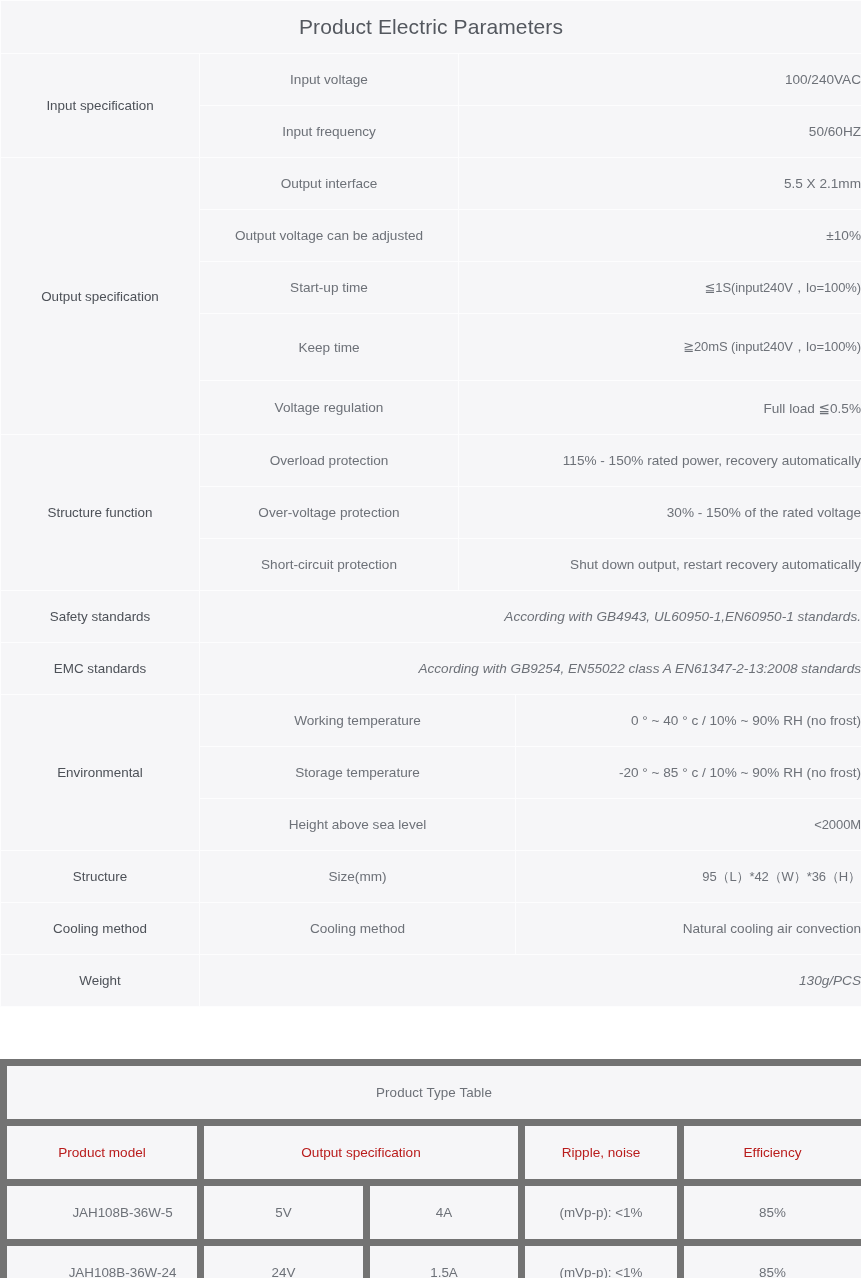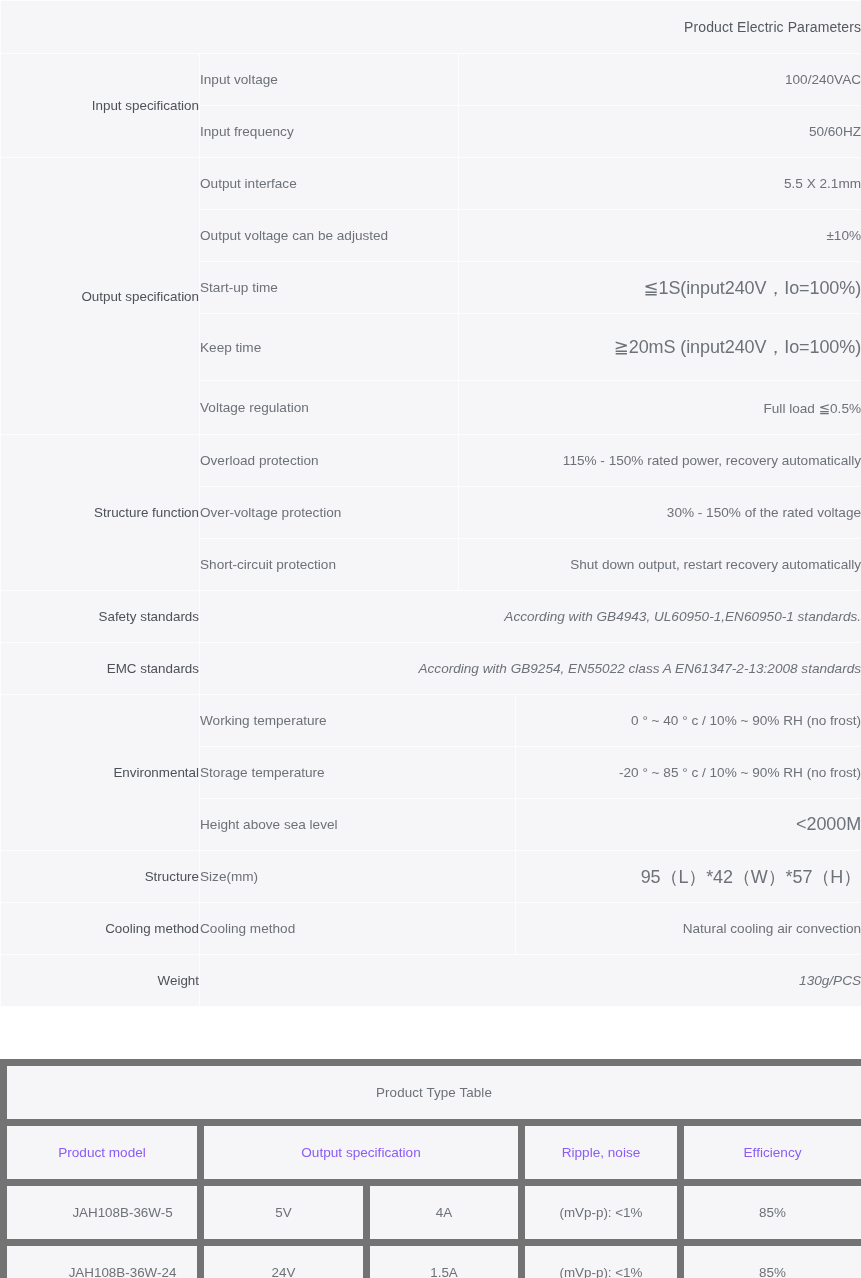--- a/index.html
+++ b/index.html
@@ -38,8 +38,8 @@
 
   
   .table-title {
-    text-align: right;
-    font-size: 14px;
+    text-align: center;
+    font-size: 21px;
     font-weight: bold;
     color: #54585f;
     letter-spacing: 0.1px;

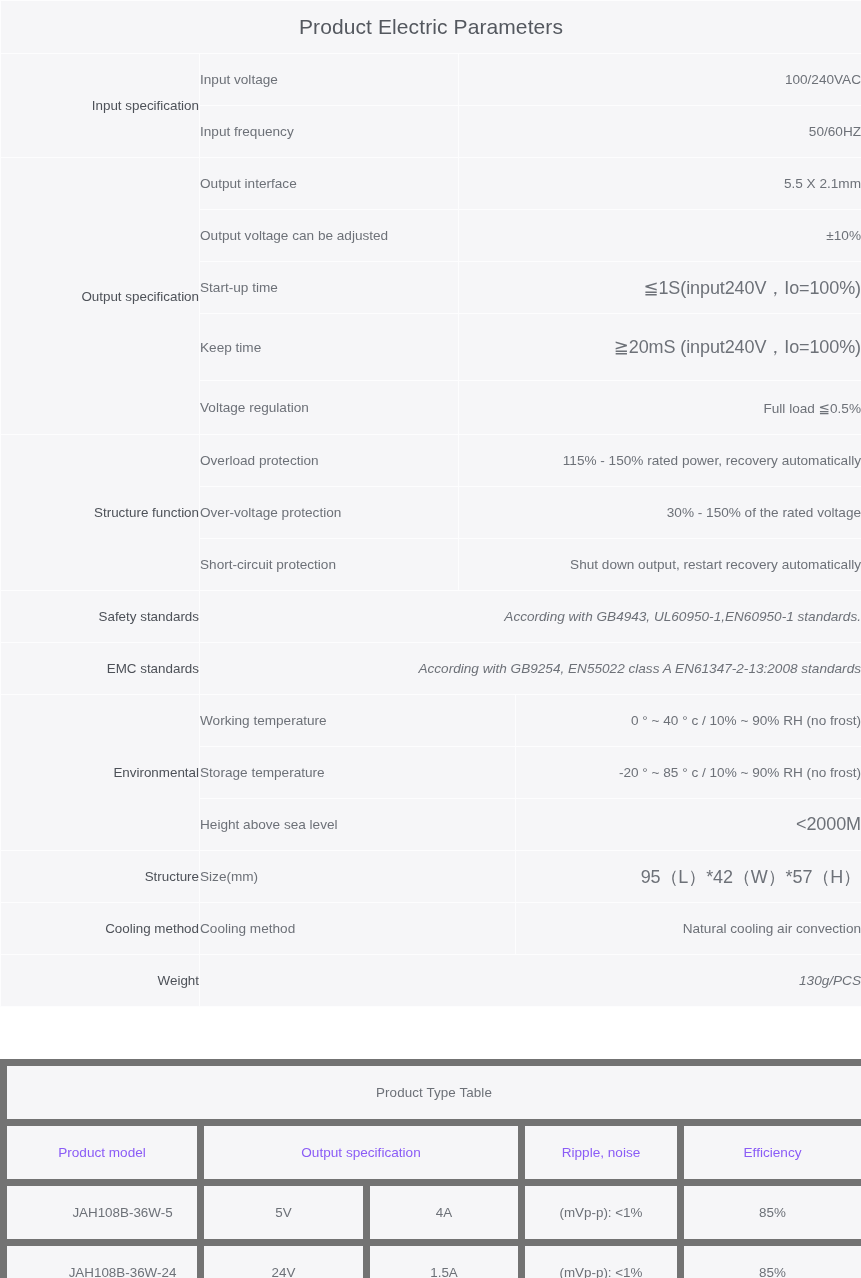--- a/index.html
+++ b/index.html
@@ -57,7 +57,7 @@
     background: #f6f6f8;
   }
   .key-cell {
-    text-align: left;
+    text-align: center;
     font-size: 13.6px;
     color: #6d7178;
     padding-left: 53px;

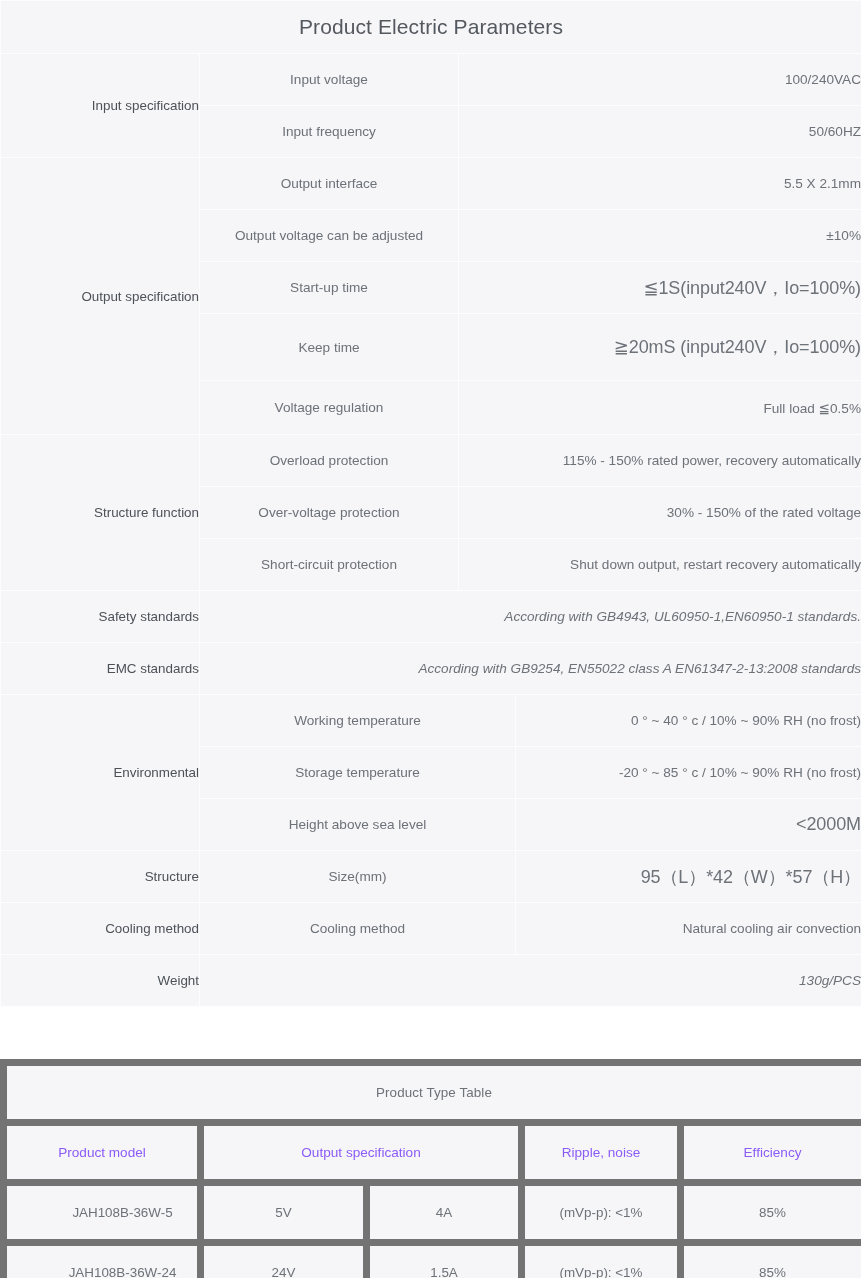--- a/index.html
+++ b/index.html
@@ -50,7 +50,7 @@
   
   .cat-cell {
     width: 199px;
-    text-align: right;
+    text-align: center;
     font-size: 13.4px;
     font-weight: bold;
     color: #4d5158;

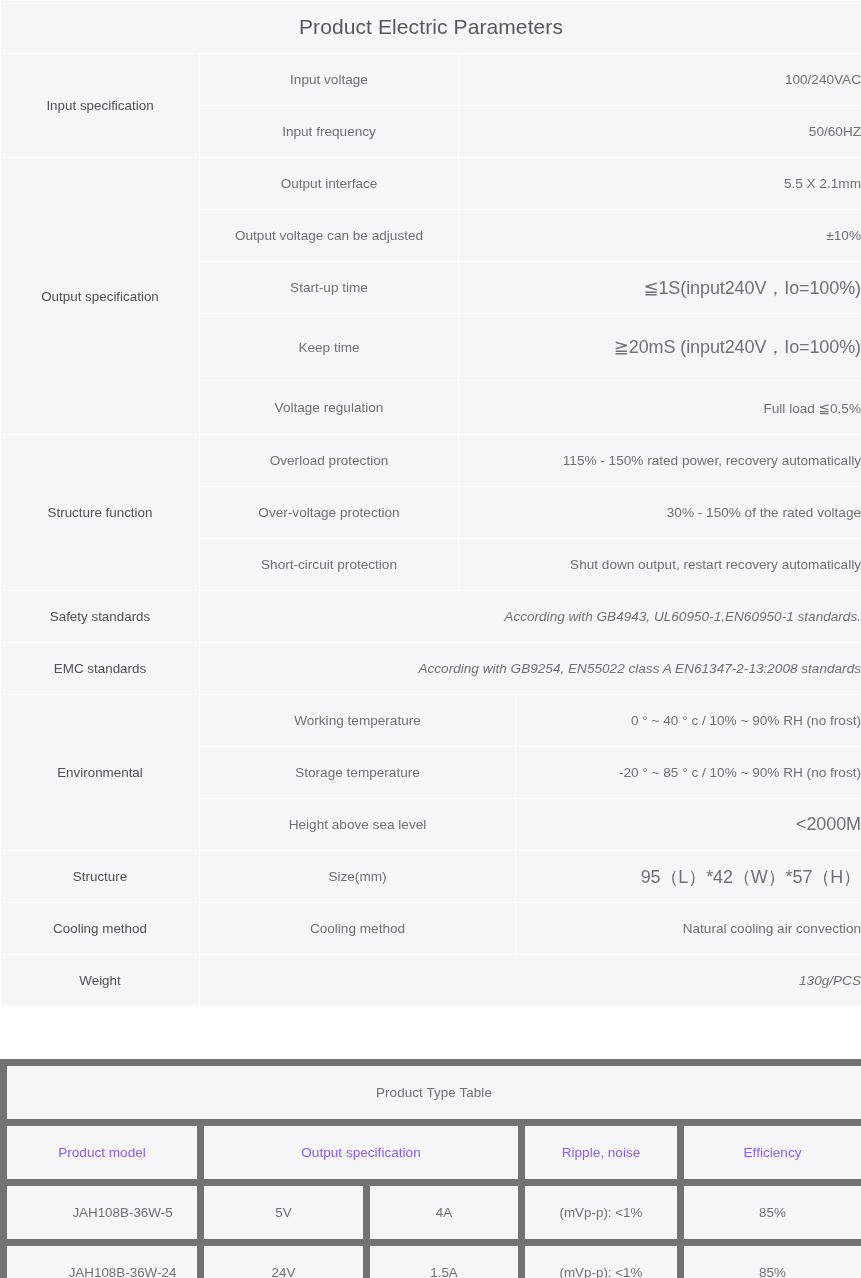--- a/index.html
+++ b/index.html
@@ -71,7 +71,7 @@
     background: #f6f6f8;
   }
   .val-cell.tight {
-    font-size: 18px;
+    font-size: 13px;
     letter-spacing: -0.1px;
   }
   .key-top {

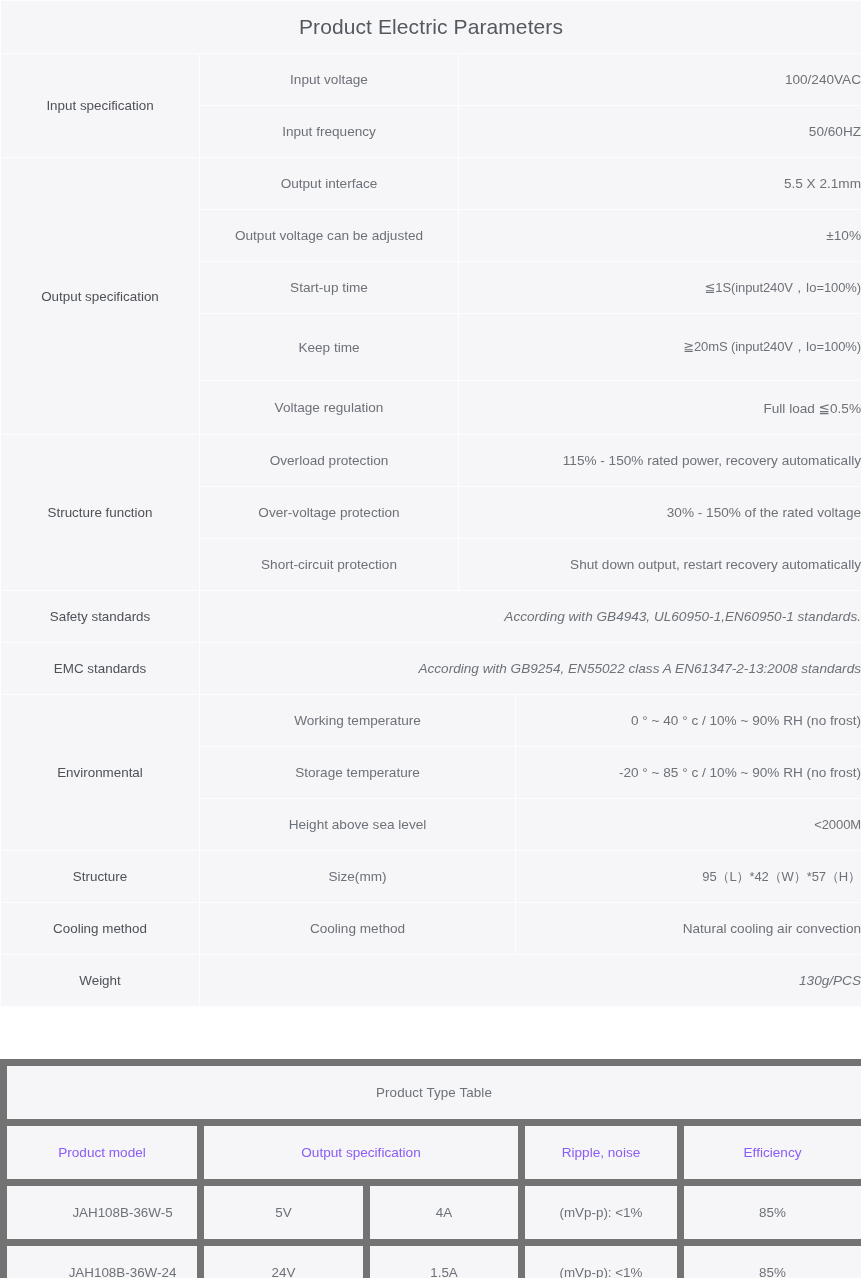--- a/index.html
+++ b/index.html
@@ -212,7 +212,7 @@
       <tr>
         <td class="cat-cell">Structure</td>
         <td class="key-cell" colspan="2" style="height:51px">Size(mm)</td>
-        <td class="val-cell tight">95（L）*42（W）*57（H）</td>
+        <td class="val-cell tight">95（L）*42（W）*36（H）</td>
       </tr>
 
       <tr>

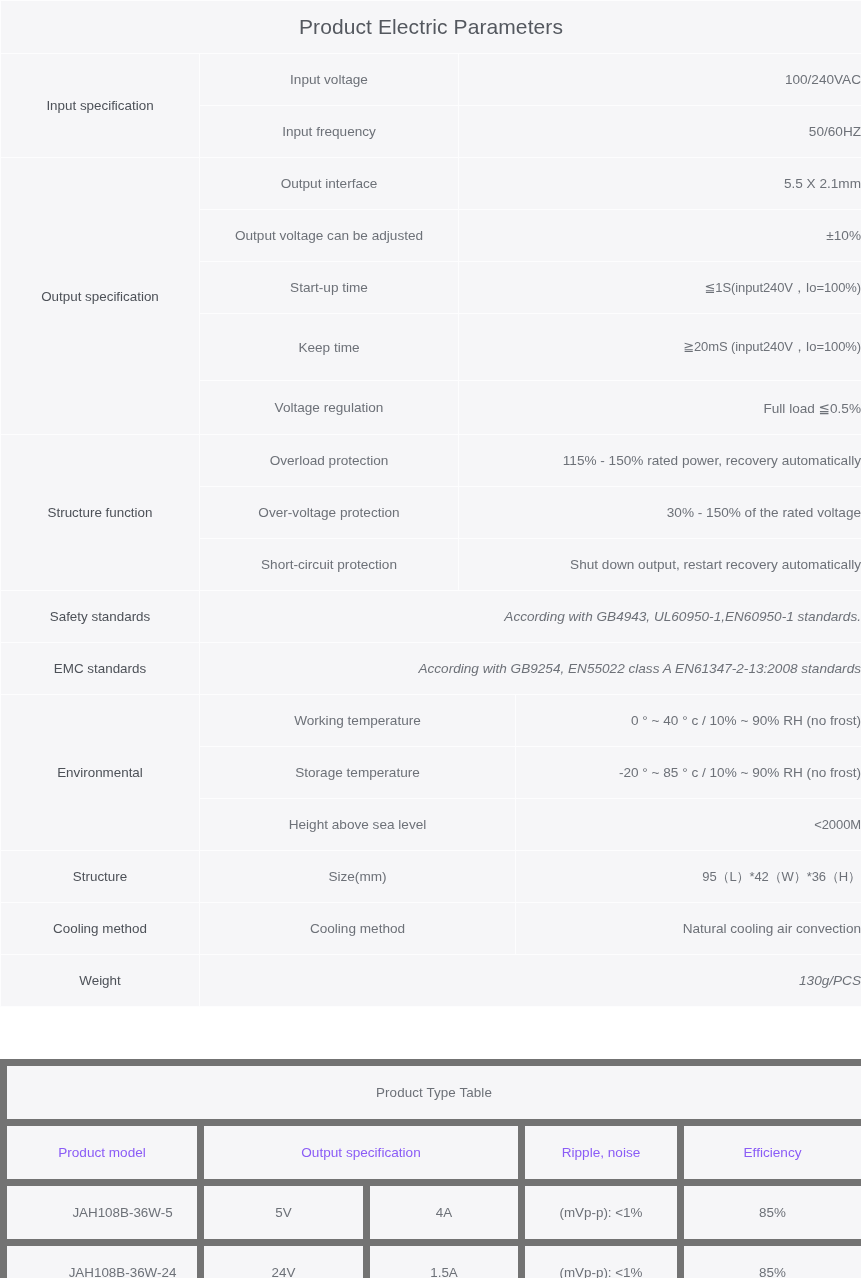--- a/index.html
+++ b/index.html
@@ -114,7 +114,7 @@
     height: 51px;
   }
   .pt-head td {
-    color: #8b5cf6;
+    color: #b91c1c;
     font-size: 13.6px;
   }
   .pt-model { color: #63676e; padding-left: 42px; }

